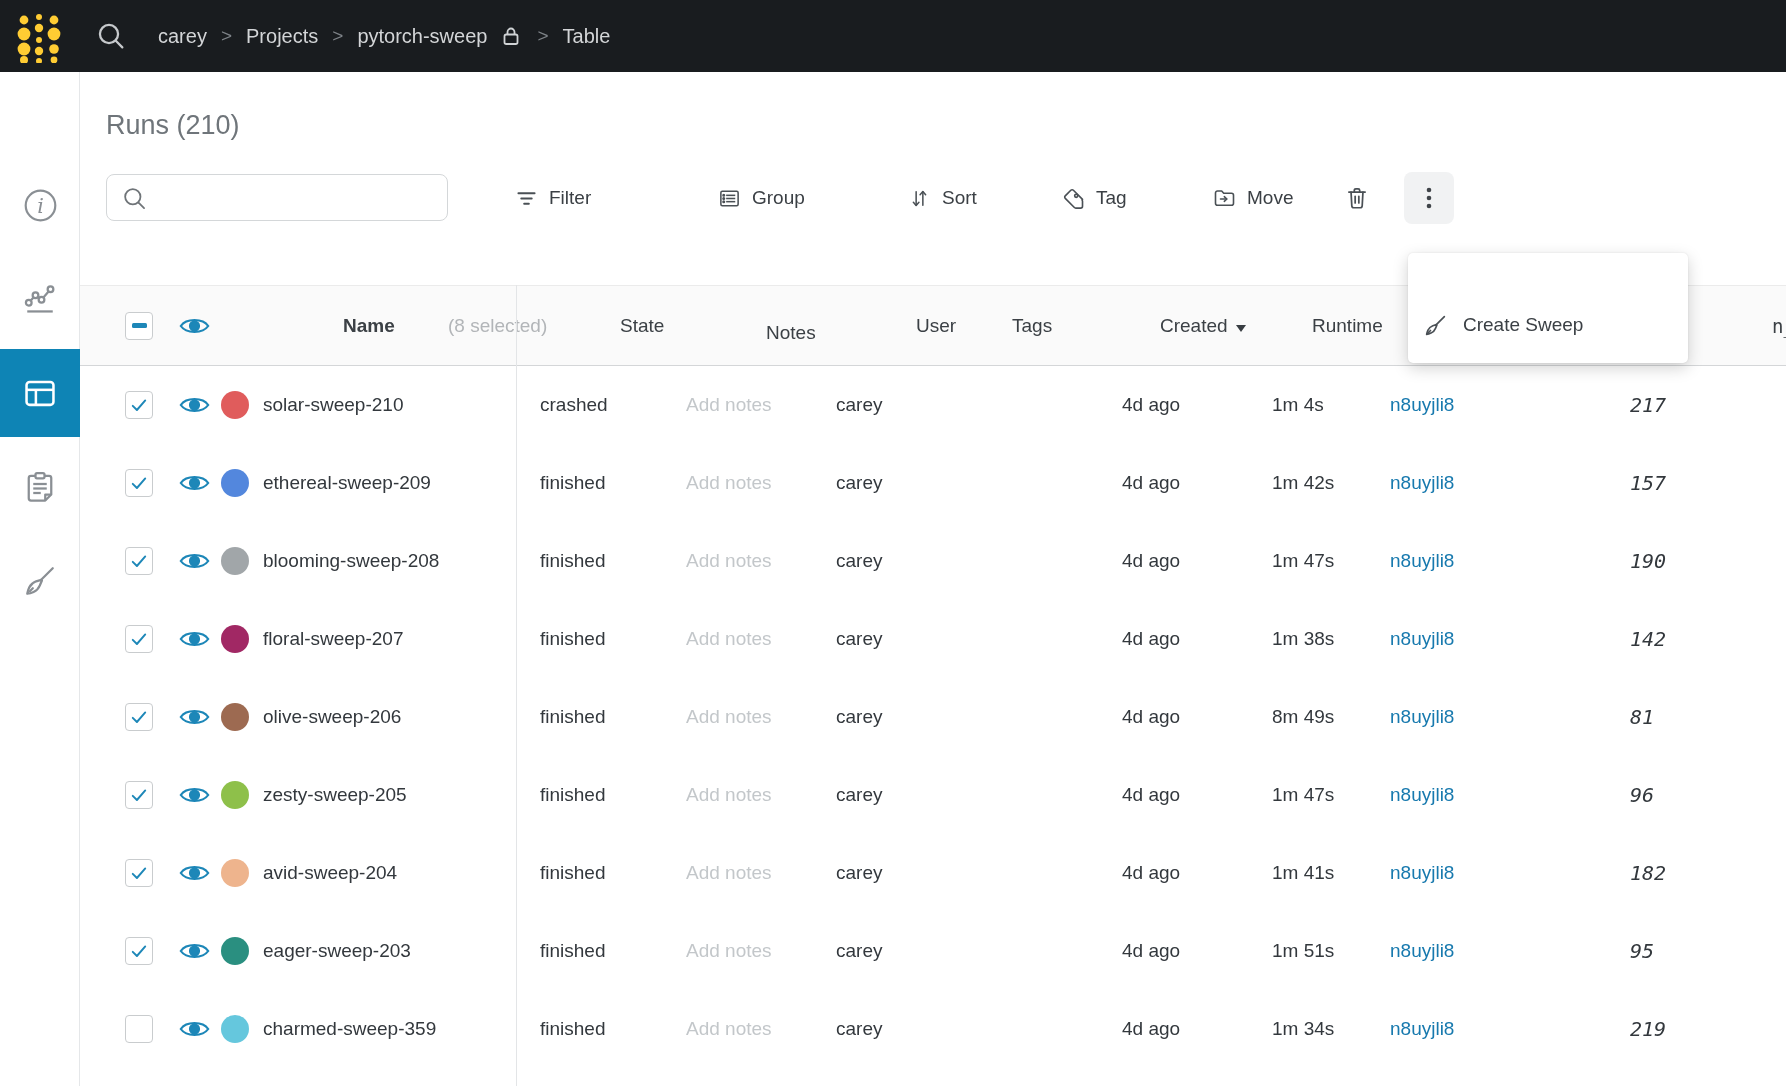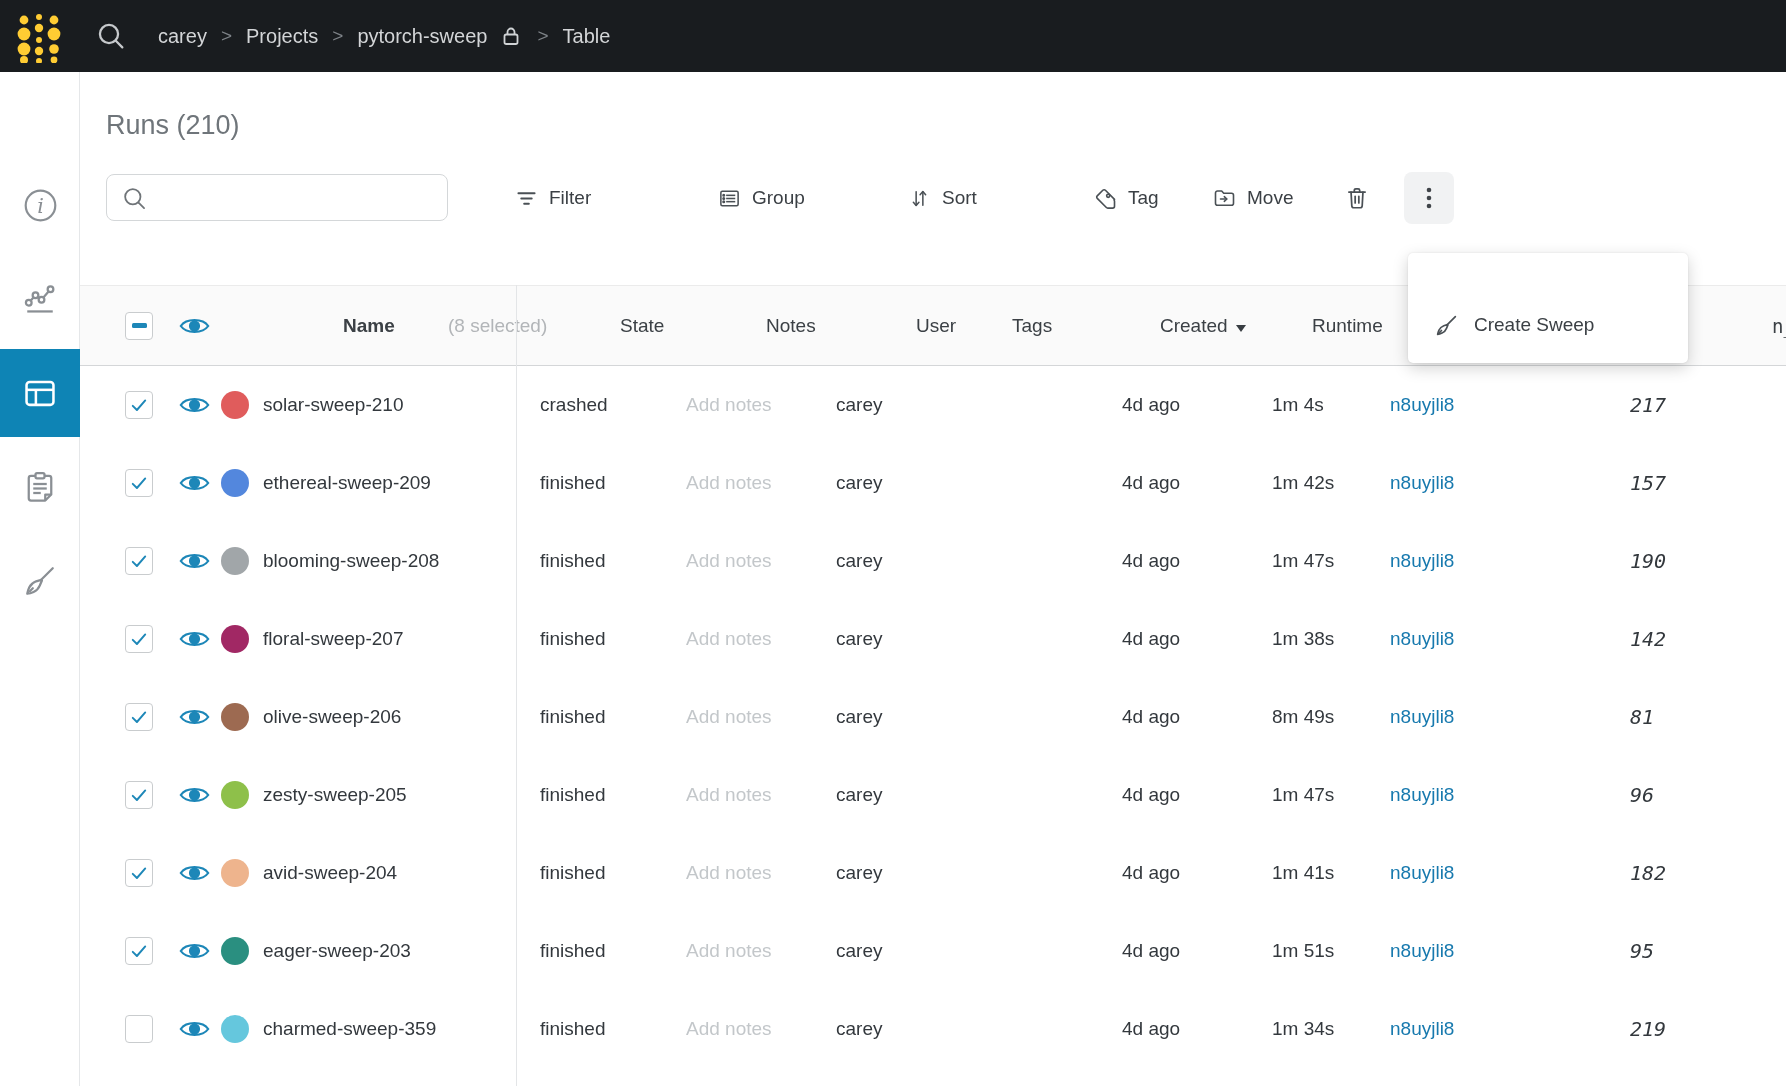--- a/index.html
+++ b/index.html
@@ -34,7 +34,7 @@
     font-size:19px; color:#3b4045; cursor:pointer; background:none; border:none; font-family:inherit; }
   .tbtn svg { color:#4a5055; }
   .btn-filter { left:515px; } .btn-group { left:718px; } .btn-sort { left:908px; }
-  .btn-tag { left:1094px; } .btn-move { left:1212px; } .btn-trash { left:1344px; }
+  .btn-tag { left:1062px; } .btn-move { left:1212px; } .btn-trash { left:1344px; }
   .btn-kebab { left:1404px; top:172px; width:50px; height:52px; justify-content:center; gap:0;
     background:#f1f2f3; border-radius:8px; }
 

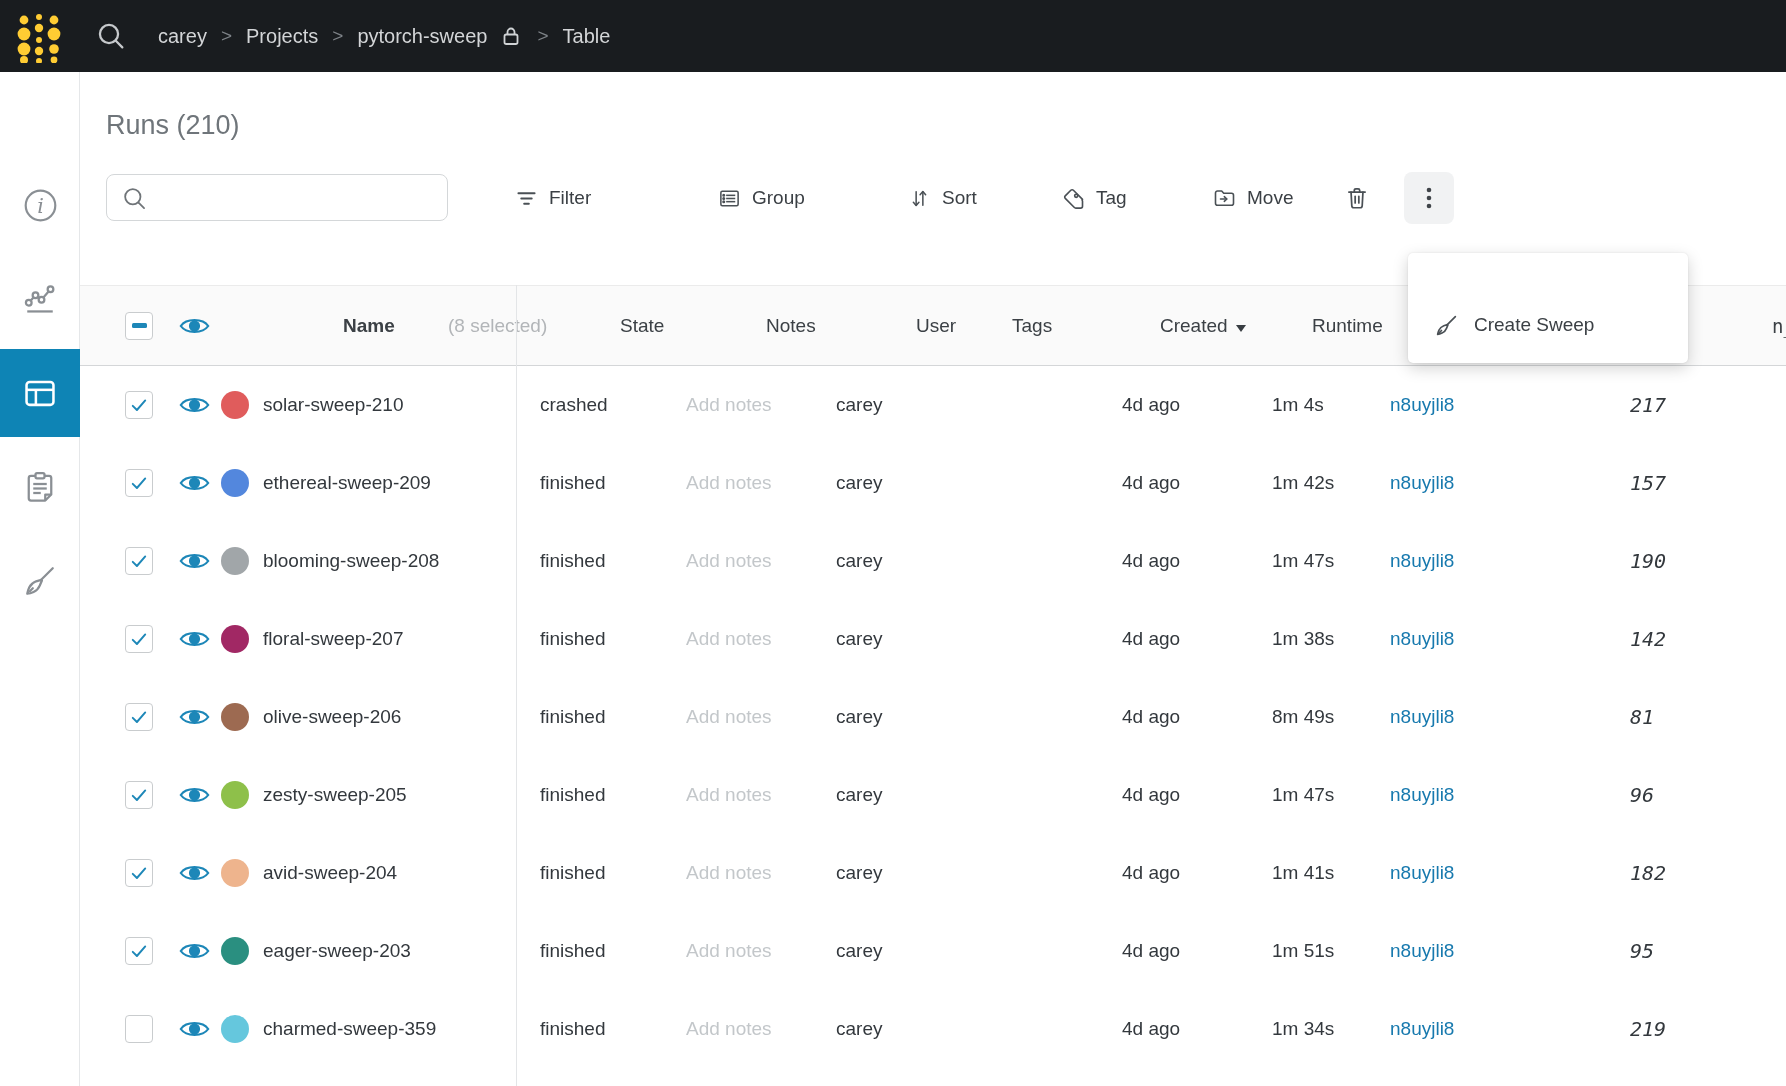--- a/index.html
+++ b/index.html
@@ -46,7 +46,7 @@
   .hcell { font-size:19px; color:#3b4045; cursor:pointer; }
   .h-name { left:263px; font-weight:bold; }
   .h-note { left:368px; color:#b2b5b8; font-weight:normal; cursor:default; }
-  .h-state { left:540px; } .h-notes { left:686px; } .h-user { left:836px; } .h-tags { left:932px; }
+  .h-state { left:540px; } .h-notes { left:686px;margin-top:7px; } .h-user { left:836px; } .h-tags { left:932px; }
   .h-created { left:1080px; } .h-runtime { left:1232px; }
   .h-size { left:1692px; font-family:"DejaVu Sans Mono",monospace; font-size:19px; }
   .caret { display:inline-block; width:0; height:0; border-left:5.5px solid transparent;

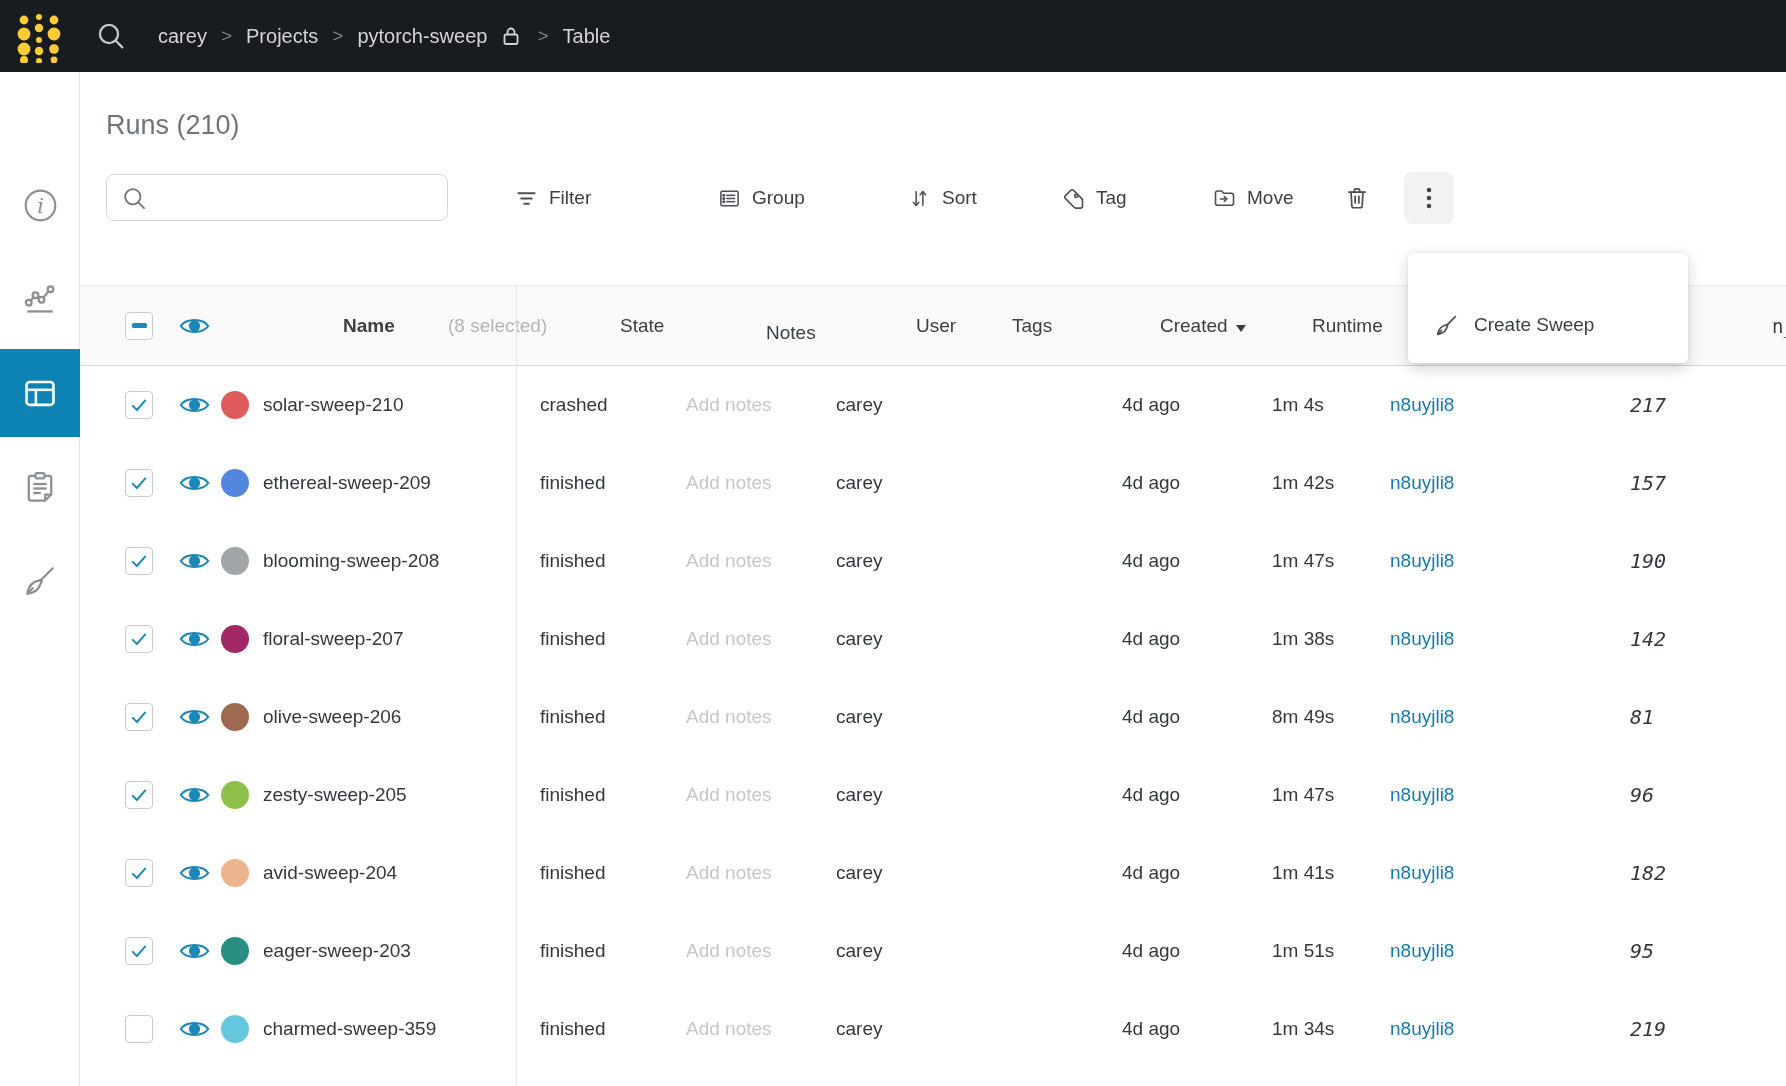--- a/index.html
+++ b/index.html
@@ -75,7 +75,7 @@
   .popup { position:absolute; left:1408px; top:253px; width:280px; height:110px; background:#fff;
     border-radius:5px; box-shadow:0 5px 16px rgba(0,0,0,.18), 0 0 2px rgba(0,0,0,.1); z-index:5; }
   .popup-item { position:absolute; left:0; right:0; top:45px; height:54px; display:flex; align-items:center;
-    gap:15px; padding-left:26px; font-size:19px; color:#3b4045; cursor:pointer; }
+    gap:15px; padding-left:15px; font-size:19px; color:#3b4045; cursor:pointer; }
   .popup-item svg { color:#4a5055; }
 </style>
 </head>

